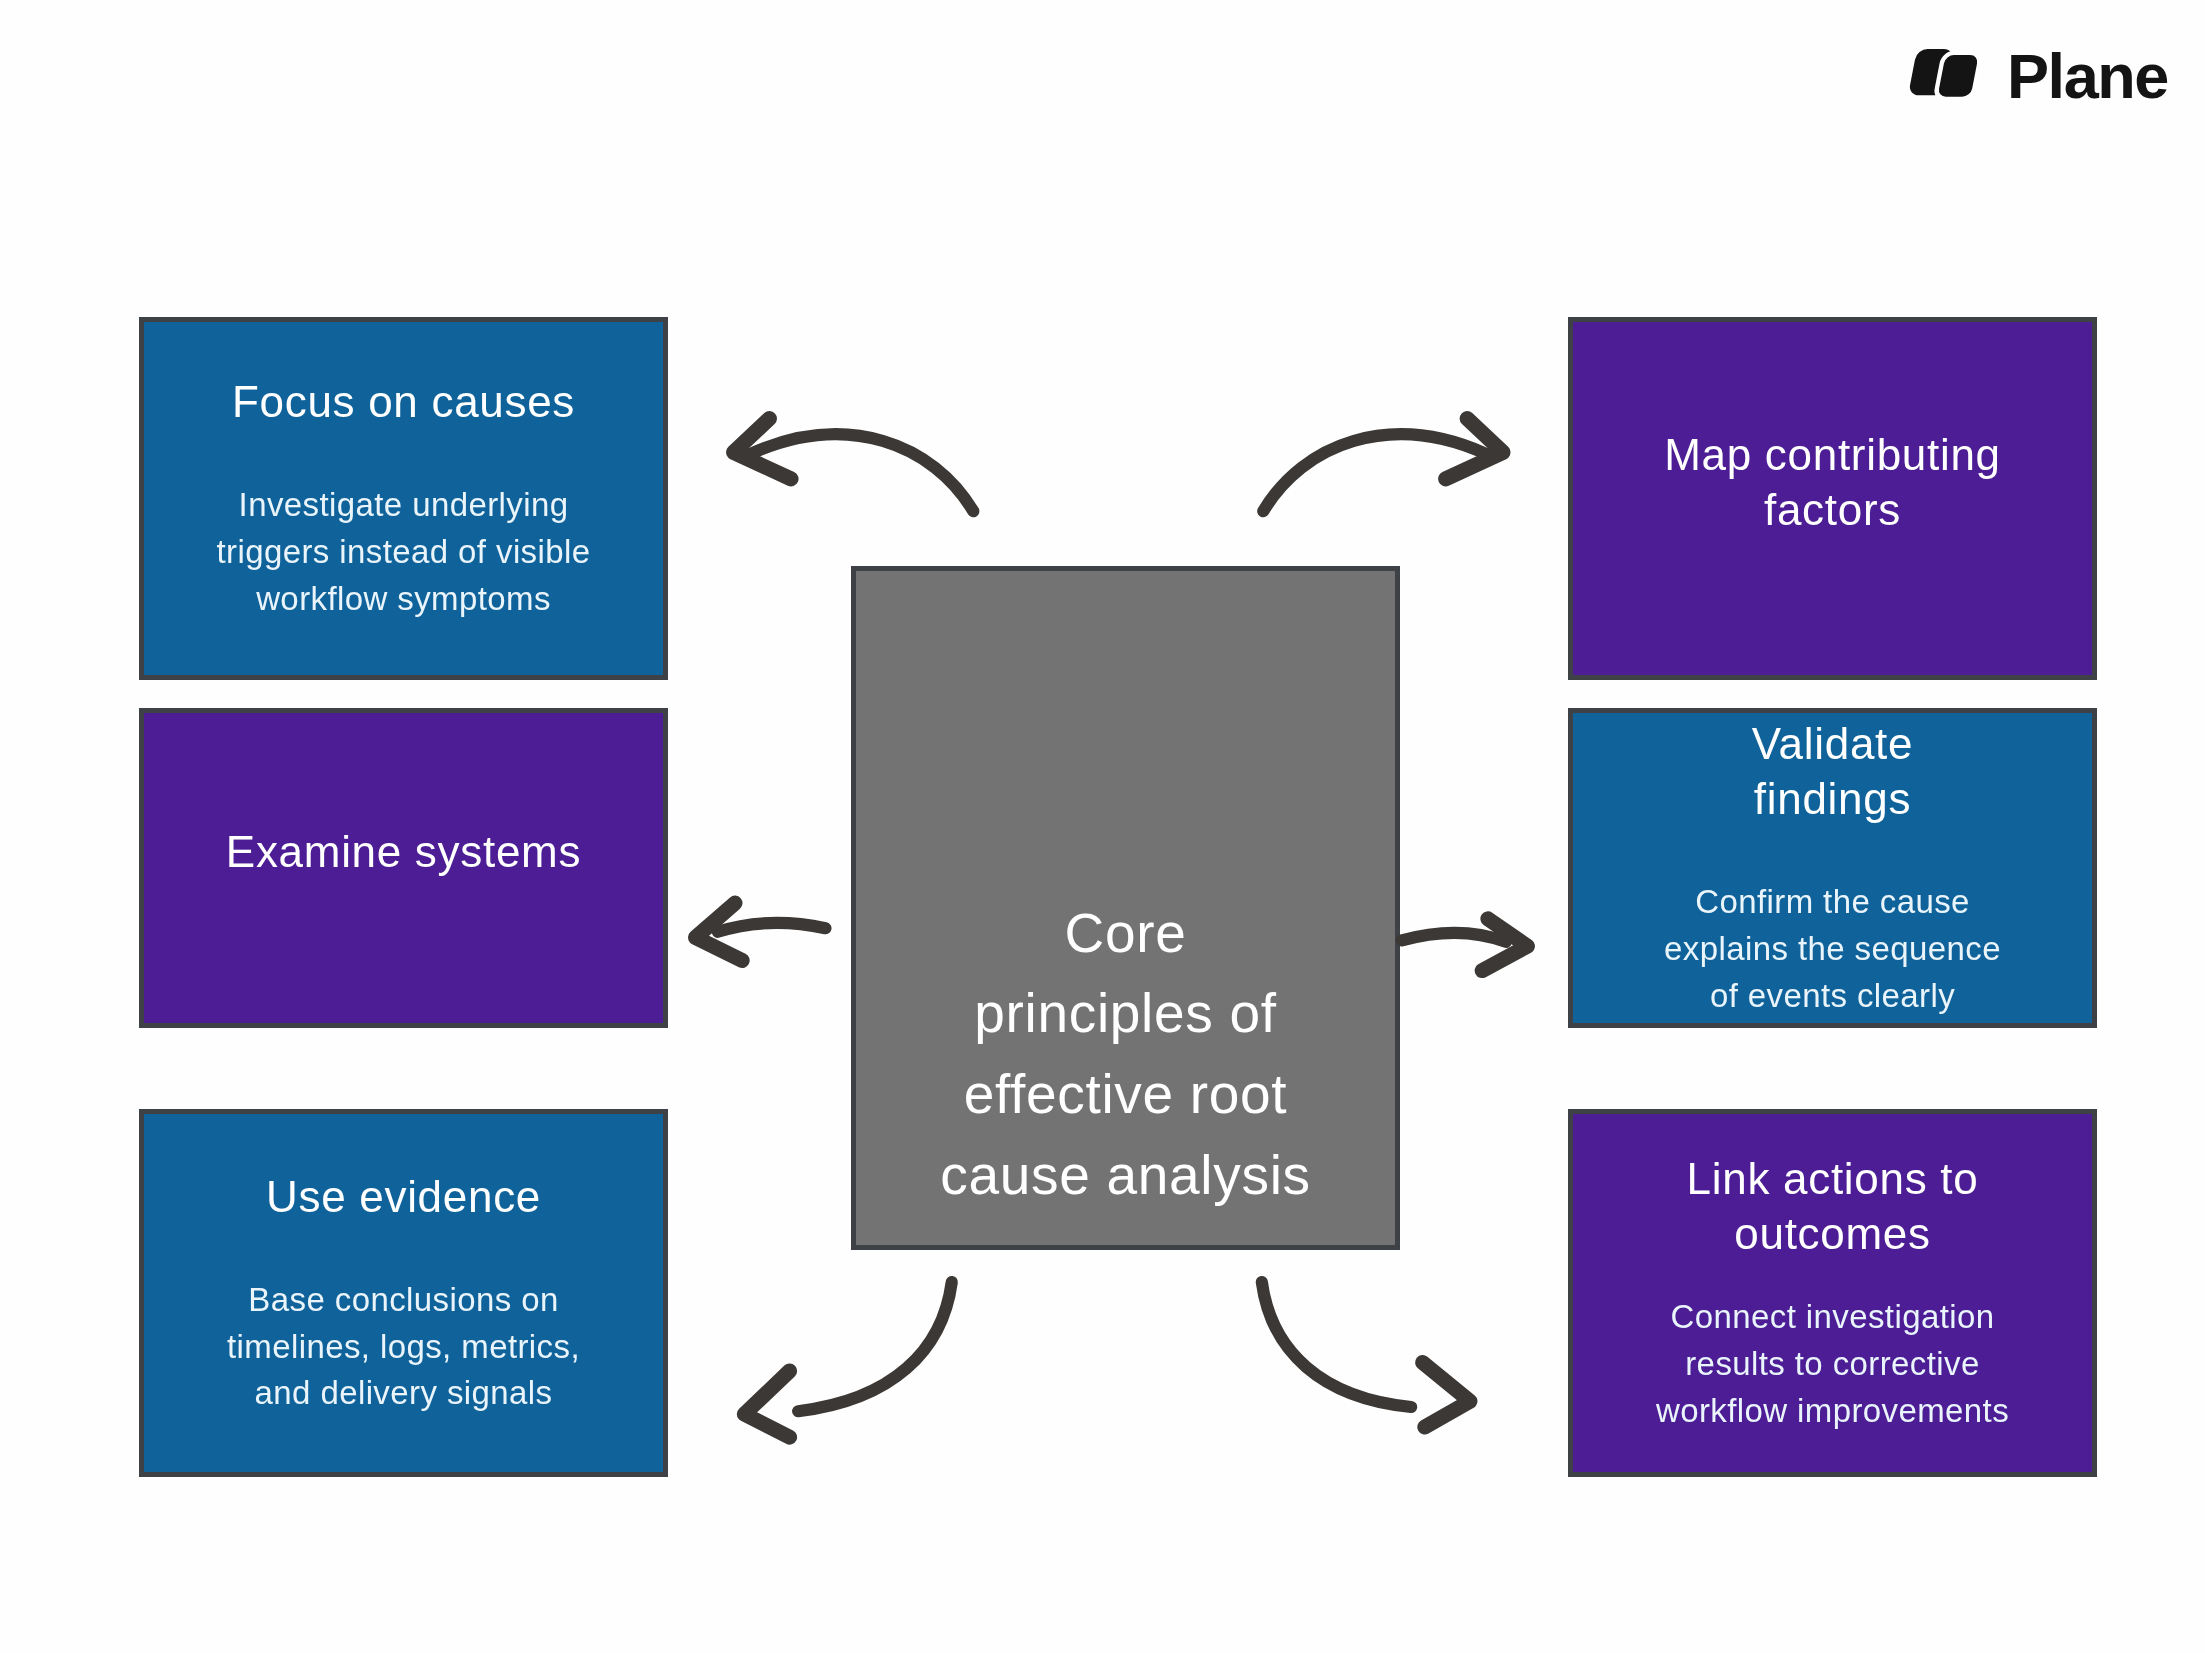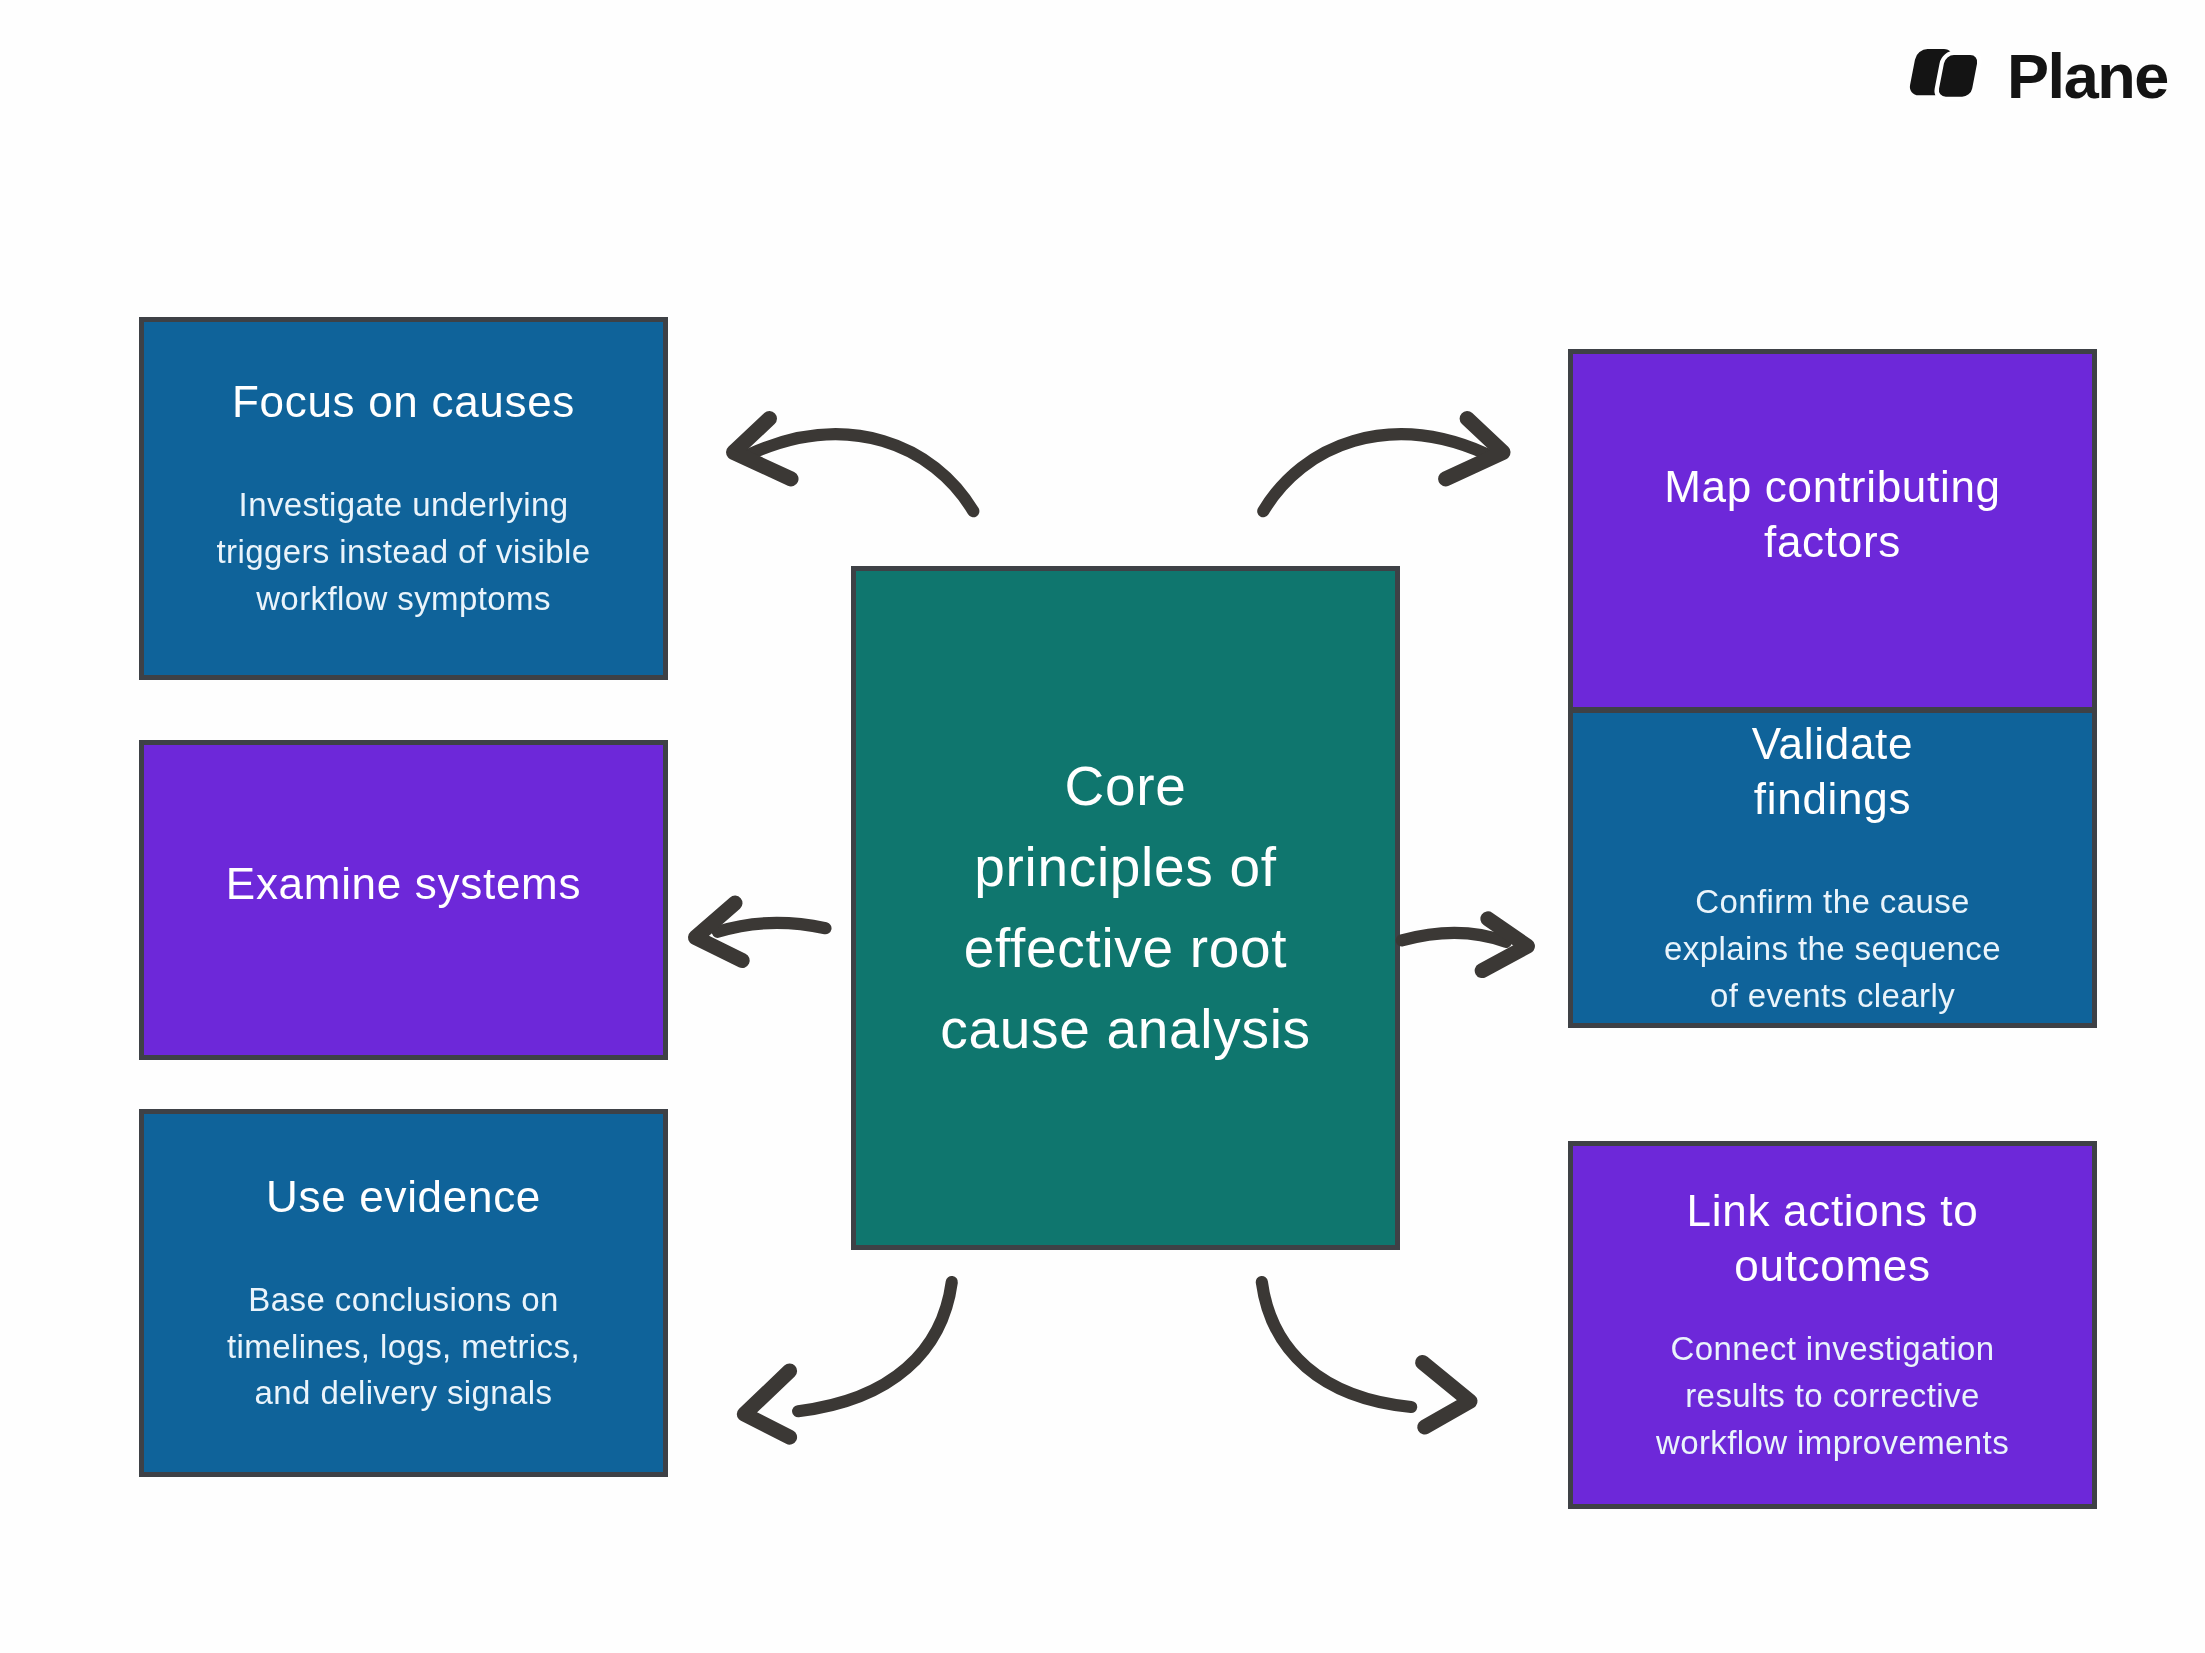--- a/index.html
+++ b/index.html
@@ -18,7 +18,7 @@
     padding: 21.5px 29px;
   }
   .box.dark  { background: #0f639a; gap: 20px; }
-  .box.light { background: #6d28d9; margin-top: 32px; }
+  .box.light { background: #4c1d95; }
 
   .box-title {
     margin: 0 0 33px 0;

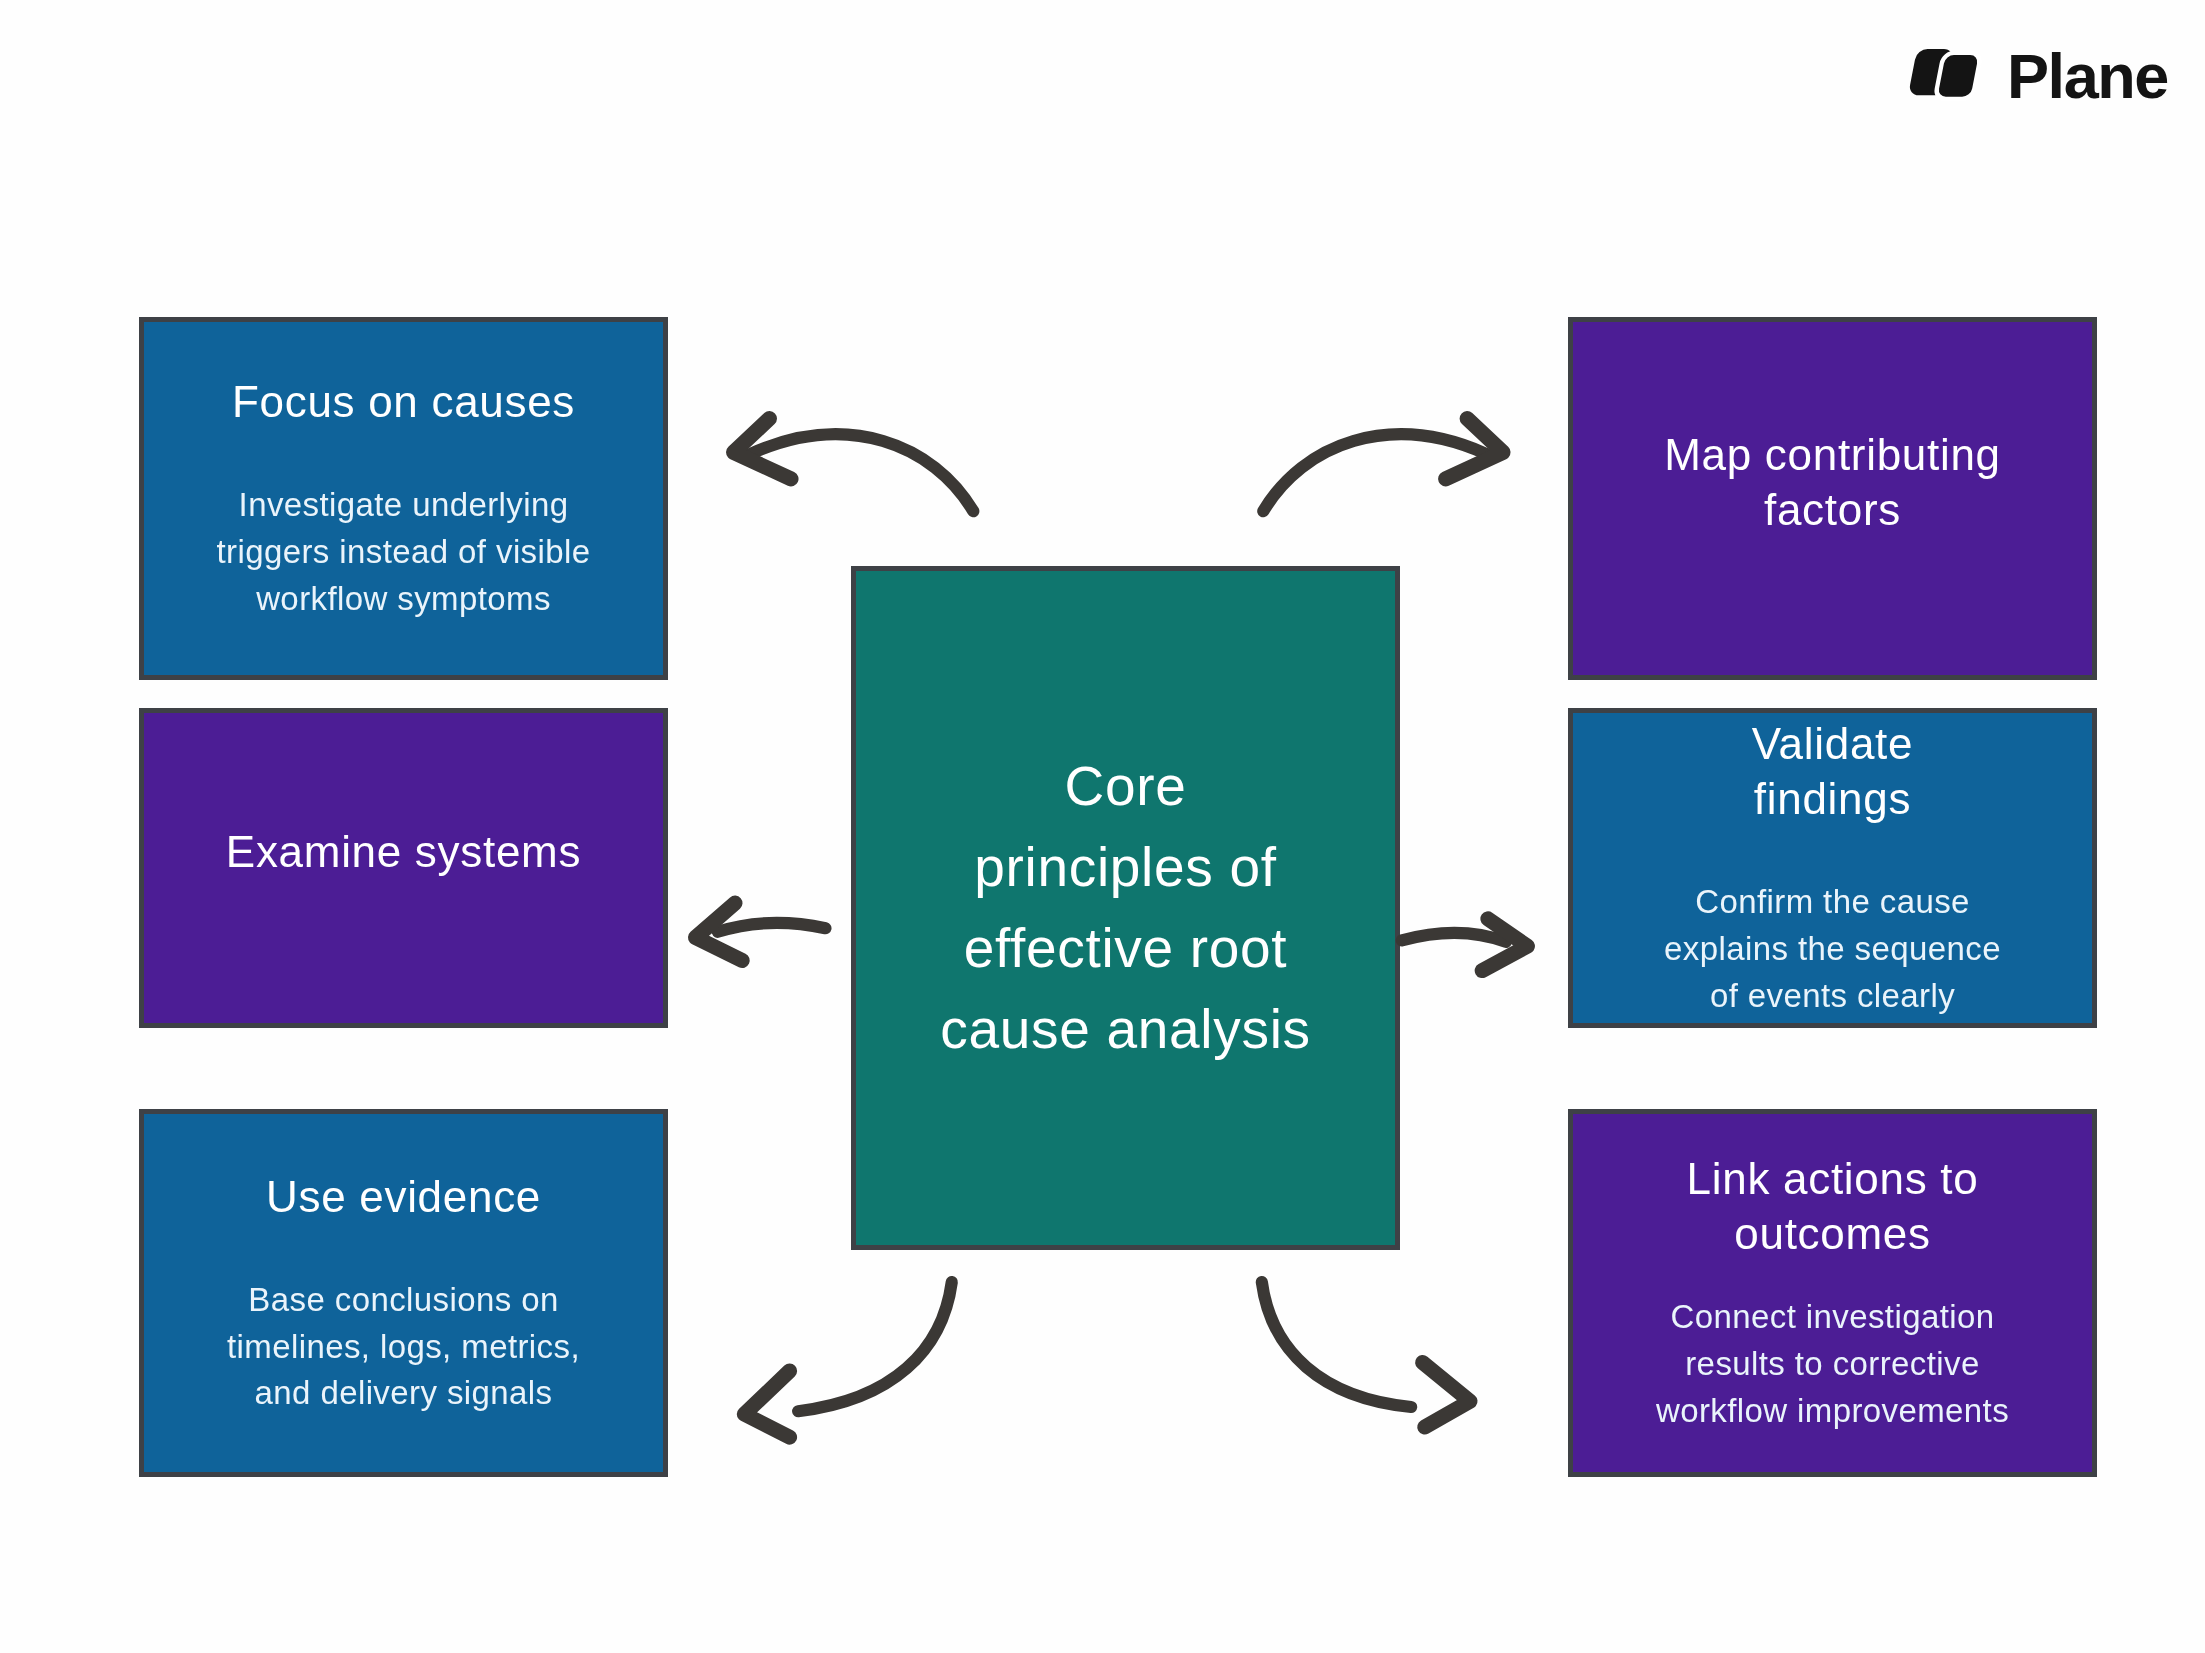--- a/index.html
+++ b/index.html
@@ -44,8 +44,8 @@
     width: 549px; height: 684px;
     box-sizing: border-box;
     border: 5.7px solid #3e4146;
-    background: #0f766e;
-    display: flex; align-items: center; justify-content: center;
+    background: #737373;
+    display: flex; align-items: flex-end; justify-content: center;
     text-align: center; padding: 29px 36px;
   }
   .center-title {

